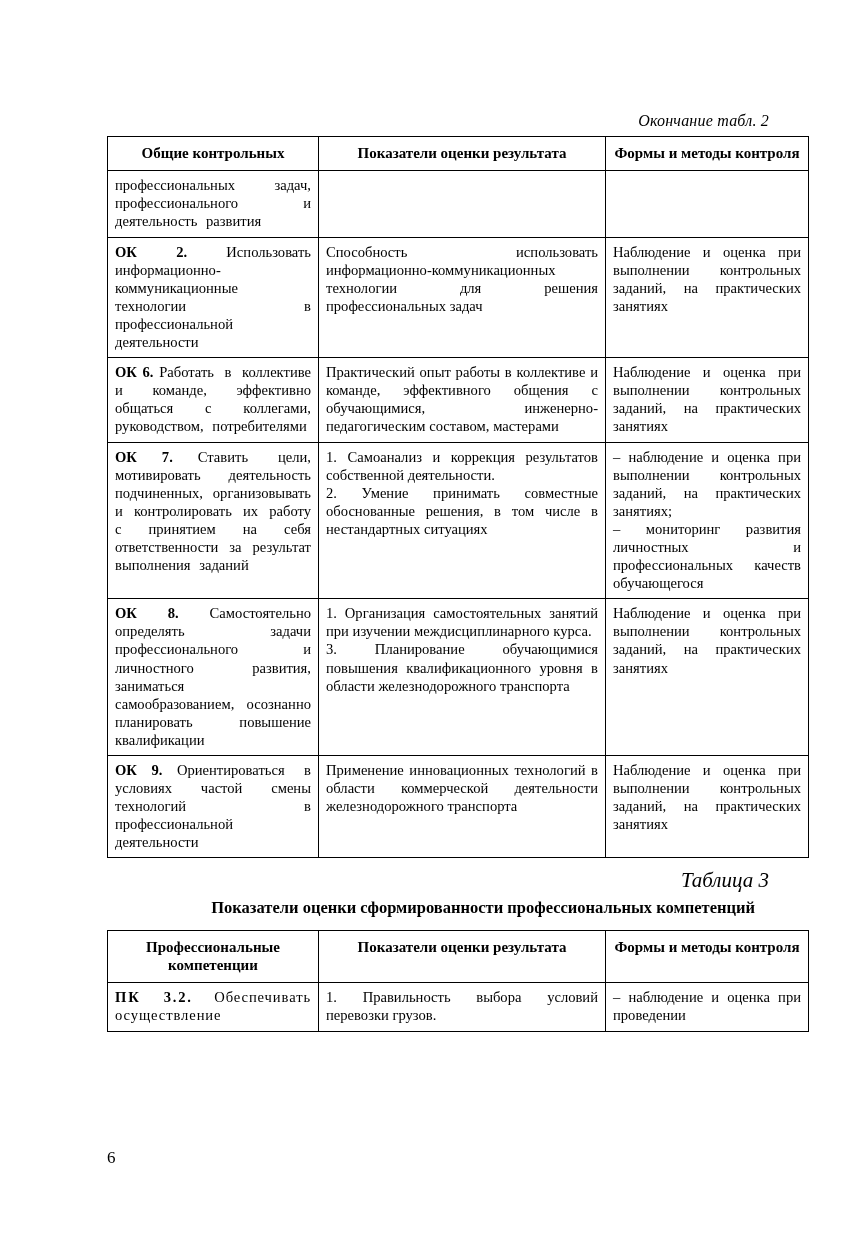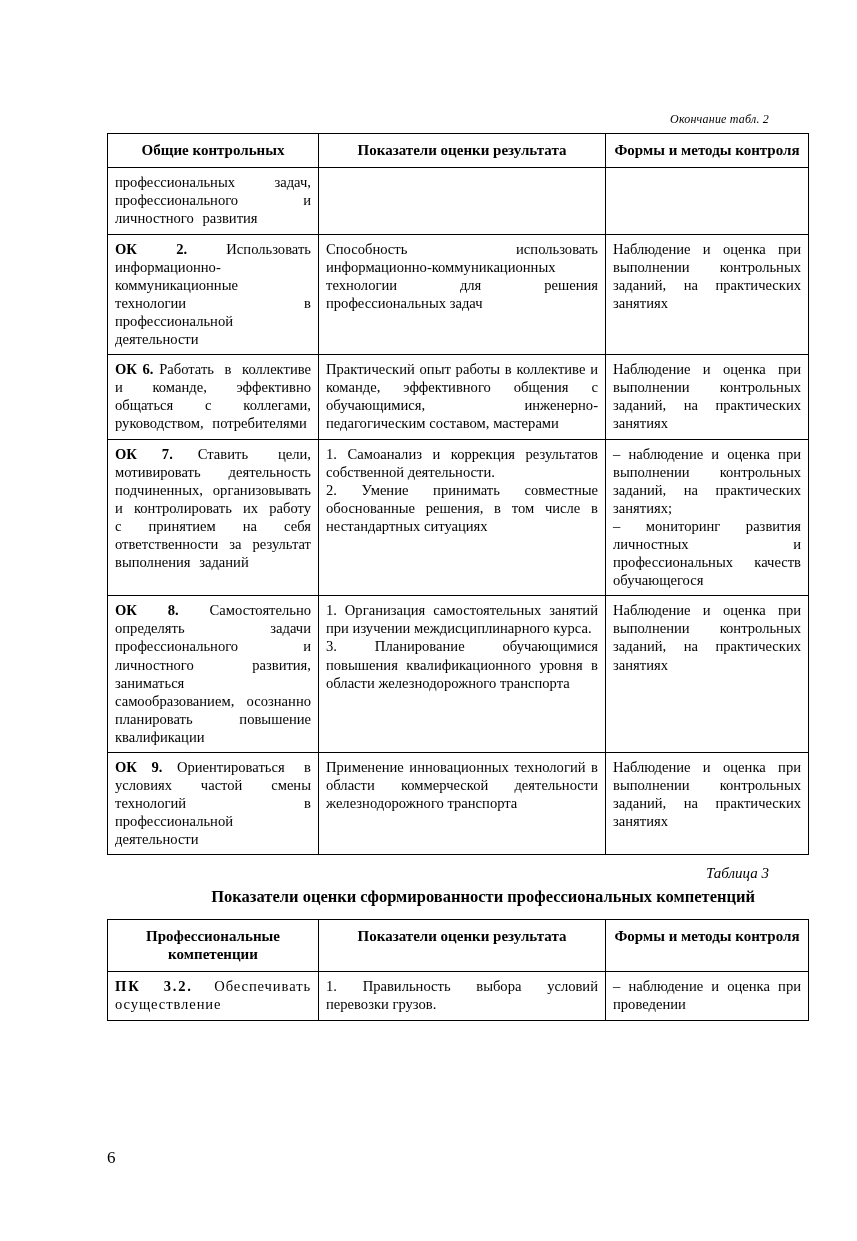--- a/index.html
+++ b/index.html
@@ -30,7 +30,7 @@
   .caption-right {
     text-align: right;
     font-style: italic;
-    font-size: 12px;
+    font-size: 16px;
     margin-bottom: 6px;
     letter-spacing: 0.2px;
   }

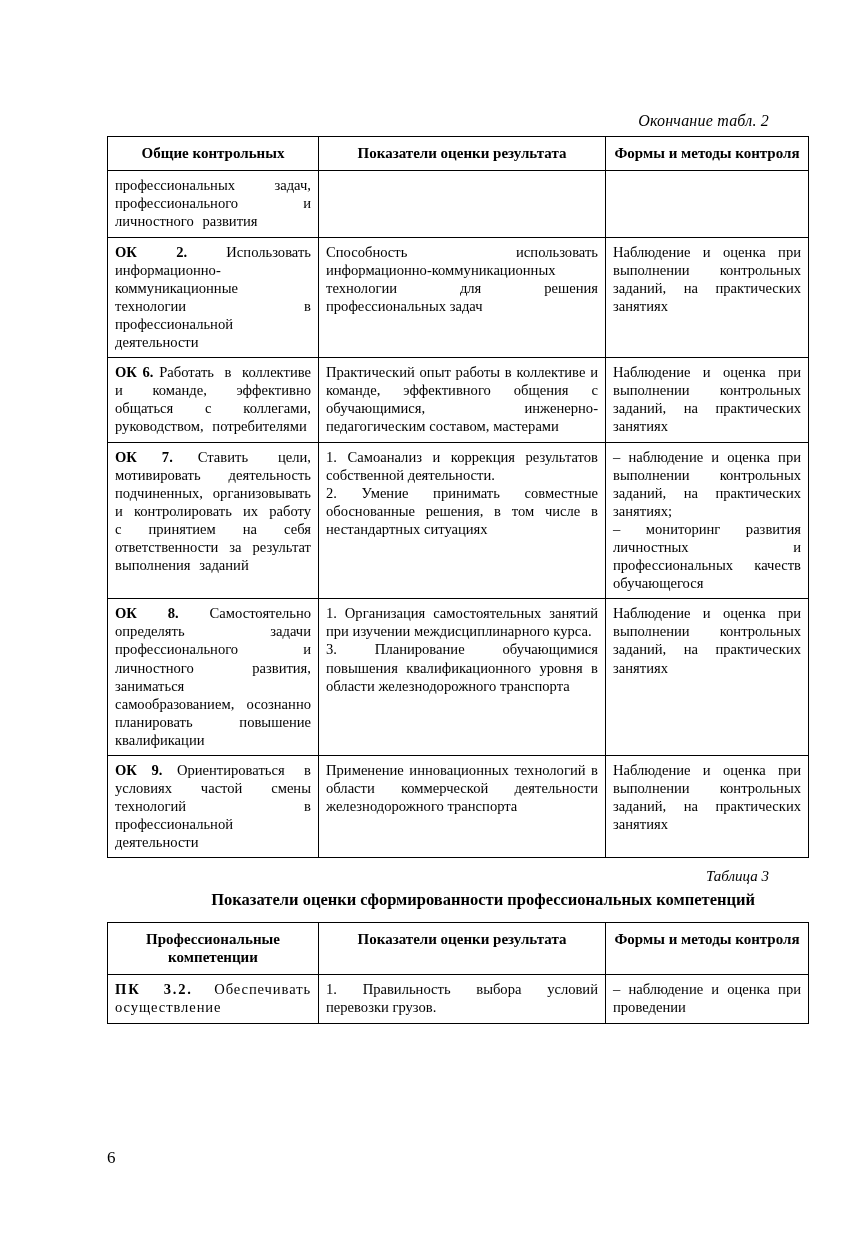--- a/index.html
+++ b/index.html
@@ -105,7 +105,7 @@
 
         <tr>
           <td class="col1 just">
-            <span class="wide">профессиональных задач, профессионального и личностного развития</span>
+            <span class="wide">профессиональных задач, профессионального и деятельность развития</span>
           </td>
           <td class="col2"></td>
           <td class="col3"></td>

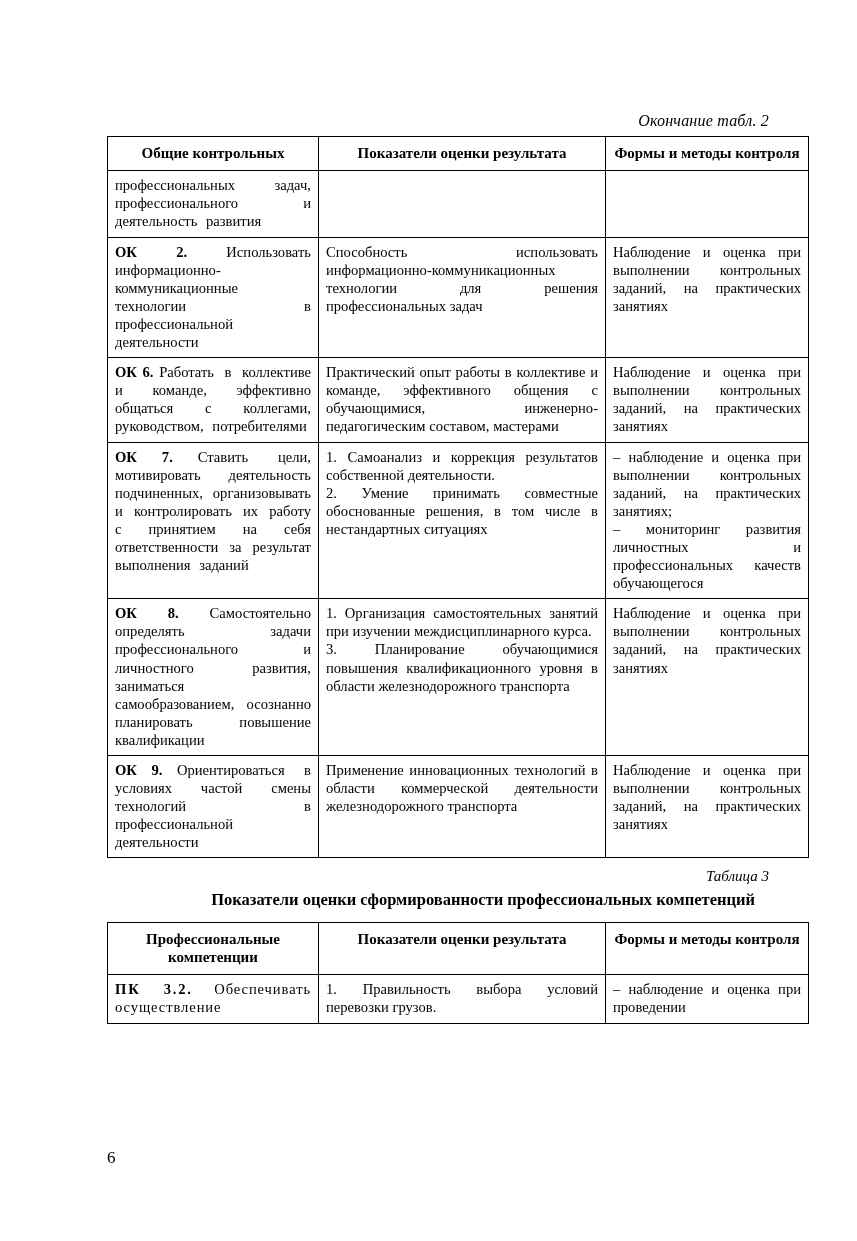--- a/index.html
+++ b/index.html
@@ -66,7 +66,7 @@
   .tbl3-caption {
     text-align: right;
     font-style: italic;
-    font-size: 15px;
+    font-size: 21px;
     margin-top: 10px;
     margin-bottom: 4px;
   }

